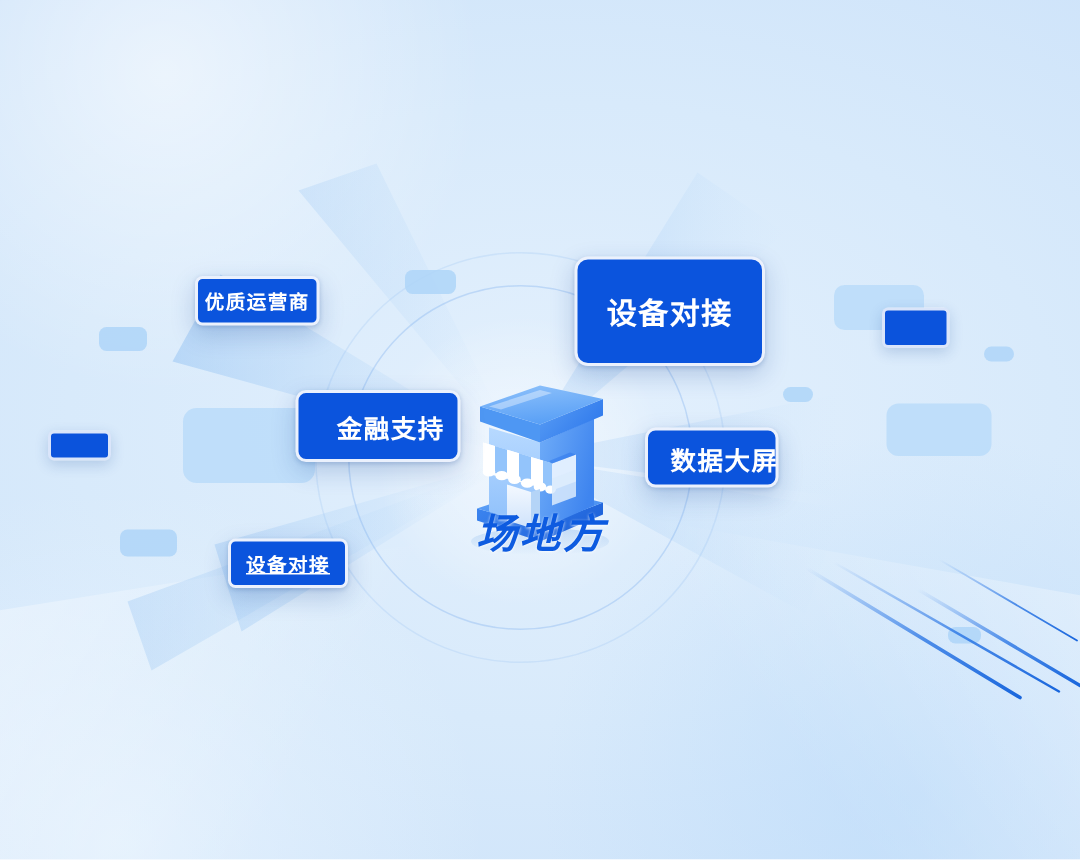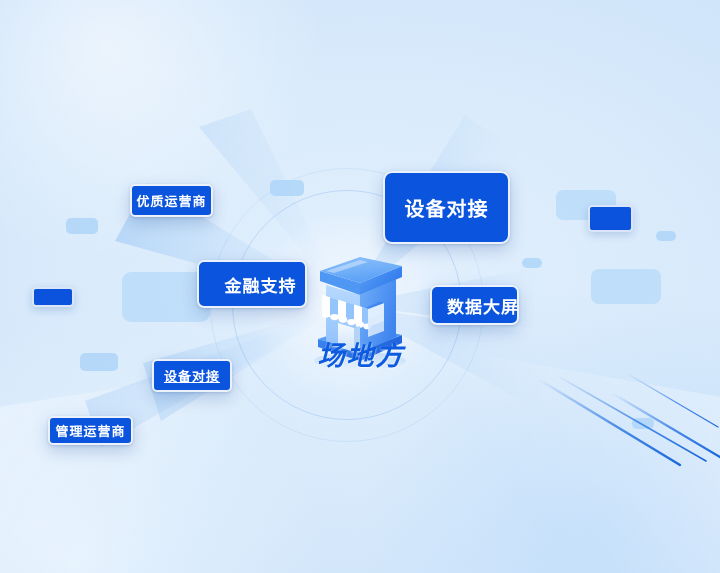--- a/index.html
+++ b/index.html
@@ -336,7 +336,6 @@
 
   <div class="node small" id="node-shebei">设备对接</div>
 
-  <div class="node small" id="node-guanli">管理运营商</div>
 
   <div class="node mid" id="node-anquan">数据大屏</div>
 

